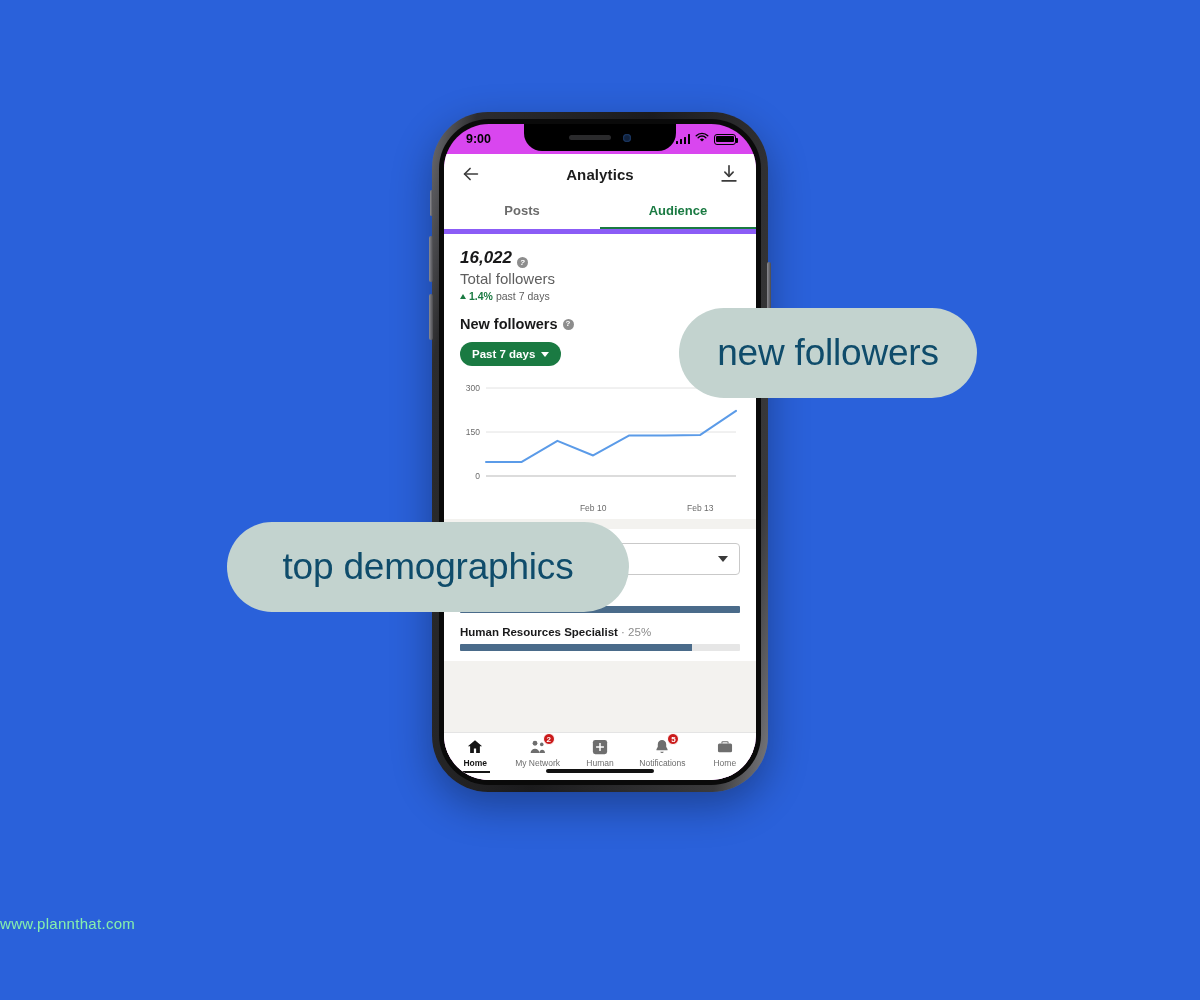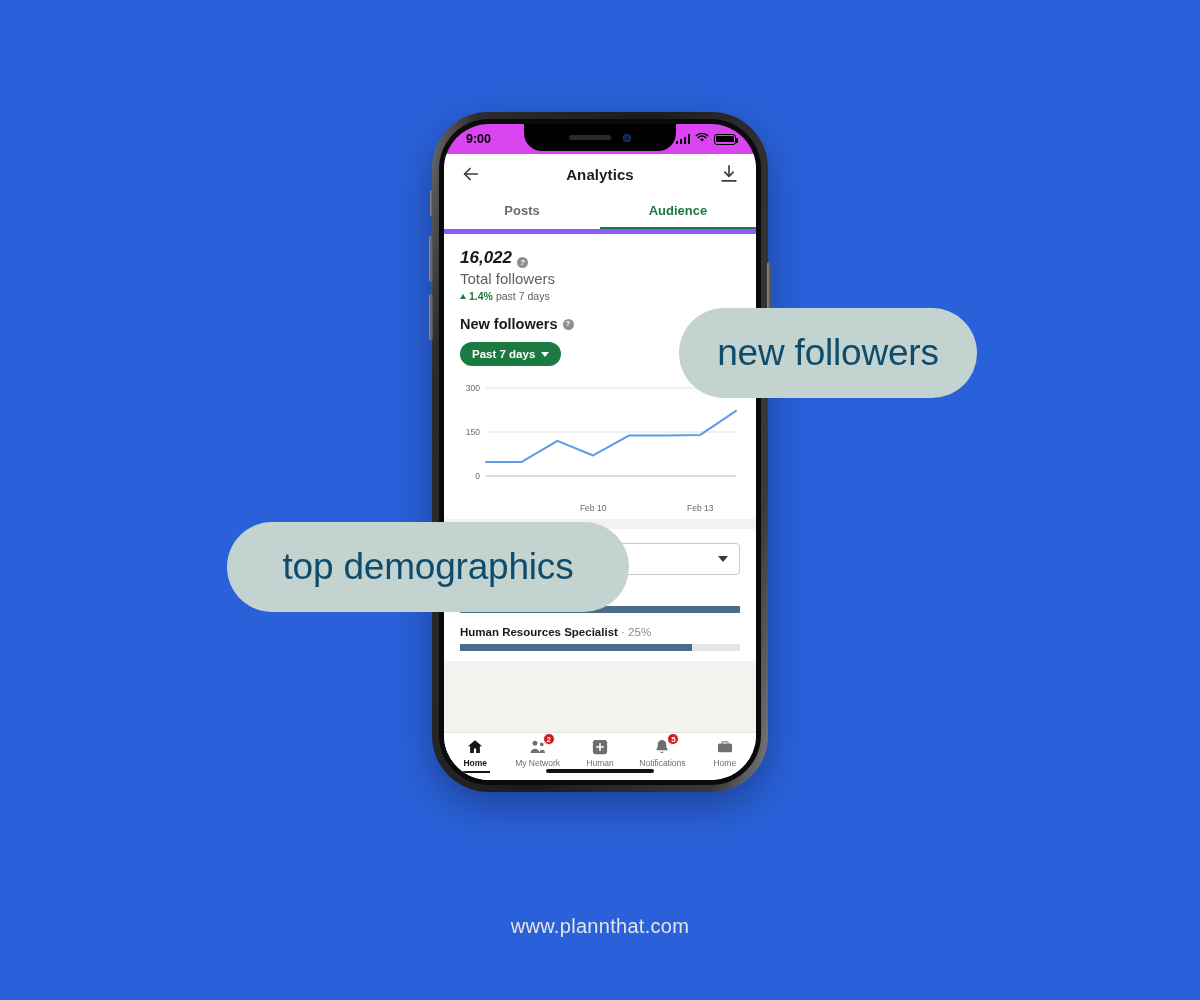--- a/index.html
+++ b/index.html
@@ -239,7 +239,7 @@
   
   #footer-url {
     position: absolute; left: 0; right: 0; top: 915px;
-    text-align: center; color: #e5e5e5; font-size: 20px;
+    text-align: left; color: #86efac; font-size: 15px;
     letter-spacing: .3px;
   }
 </style>

